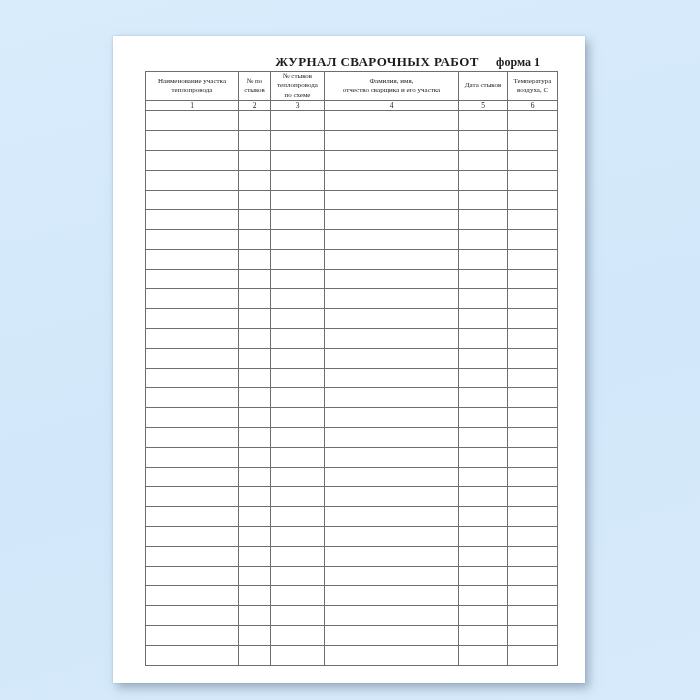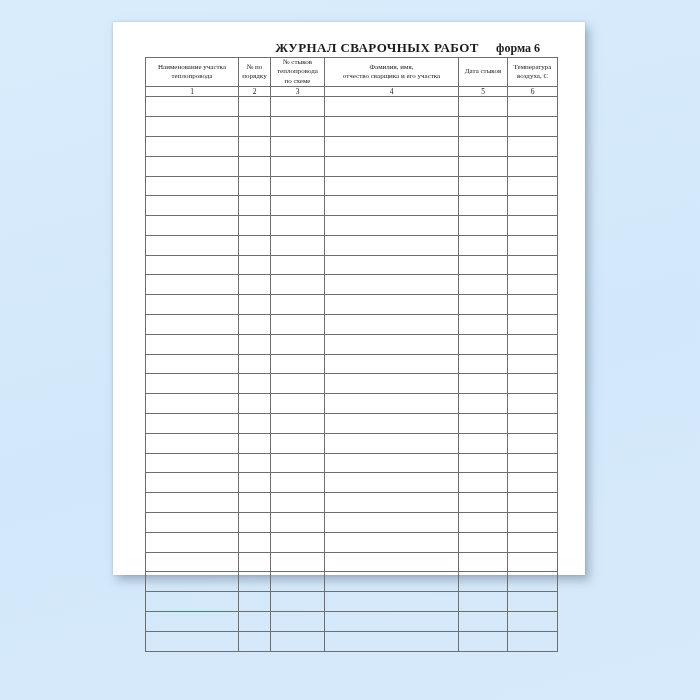--- a/index.html
+++ b/index.html
@@ -16,8 +16,8 @@
       var(--background-bottom, #d6eafb) 100%);
   }
   .sheet {
-    position: absolute; left: 113px; top: 22px;
-    width: 472px; height: 553px;
+    position: absolute; left: 113px; top: 36px;
+    width: 472px; height: 647px;
     background: var(--paper, #ffffff);
     box-shadow: 0 0 2px rgba(110,125,145,0.35),
                 4px 5px 9px rgba(100,118,140,0.50);

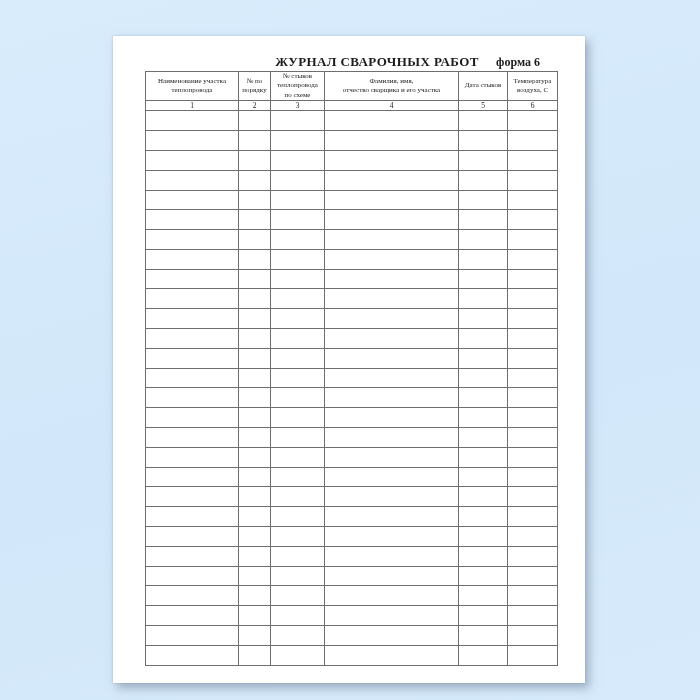--- a/index.html
+++ b/index.html
@@ -62,7 +62,7 @@
 
     <div class="doc-header">
       <span class="doc-title">ЖУРНАЛ СВАРОЧНЫХ РАБОТ</span>
-      <span class="form-label">форма 6</span>
+      <span class="form-label">форма 1</span>
     </div>
 
     <table class="log">

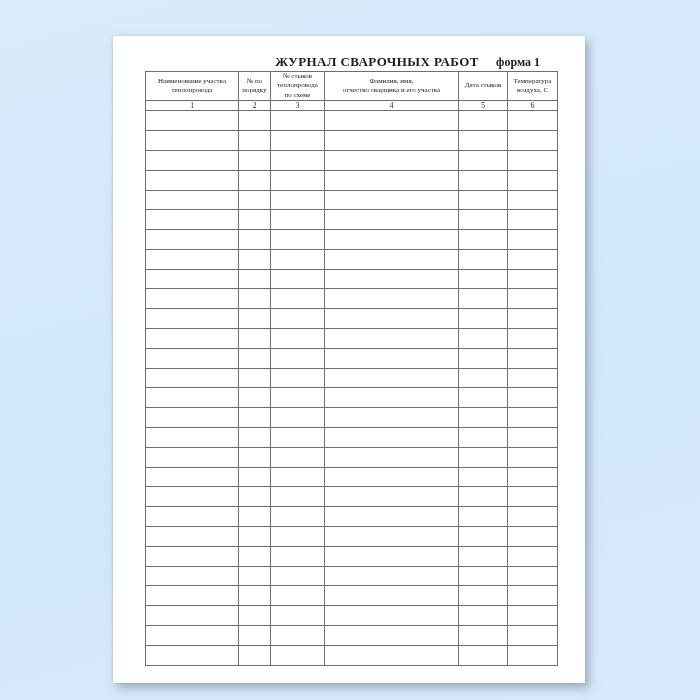--- a/index.html
+++ b/index.html
@@ -79,7 +79,7 @@
           <th>Наименование участка
 теплопровода</th>
           <th>№ по
-порядку</th>
+стыков</th>
           <th>№ стыков
 теплопровода
 по схеме</th>

